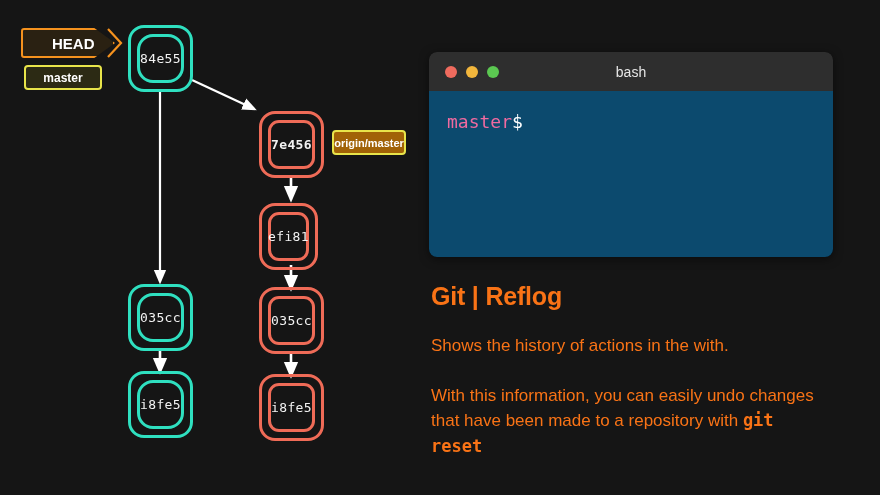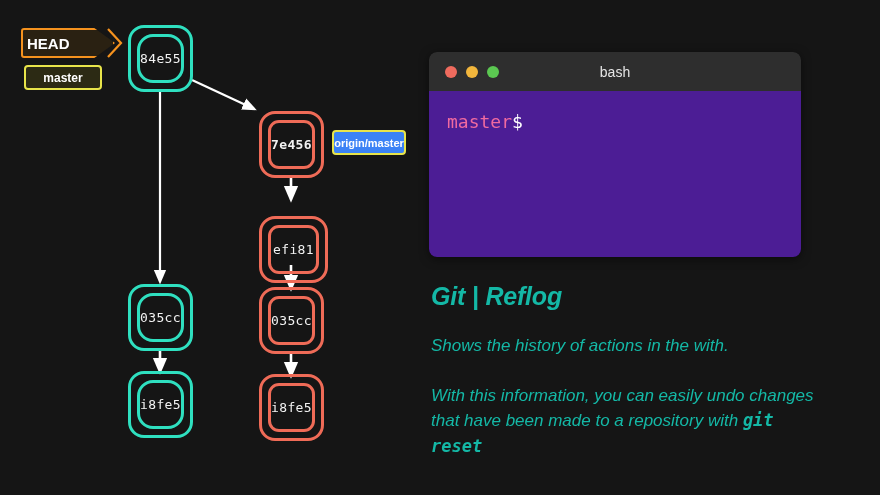--- a/index.html
+++ b/index.html
@@ -197,7 +197,7 @@
     <div class="head-wrap" style="left:21px; top:28px; width:94px; height:30px;">
       <div class="tag-head" style="position:absolute; left:0; top:0; width:94px; height:30px;
                                    display:flex; align-items:center; justify-content:flex-start;
-                                   padding-left:4px; box-sizing:border-box;">HEAD</div>
+                                   padding-left:29px; box-sizing:border-box;">HEAD</div>
       <svg class="head-chevron" width="22" height="30" style="left:86px; top:0;">
         <path d="M1,1 L14,15 L1,29" fill="none" stroke="#f5921e" stroke-width="2.2"></path>
       </svg>

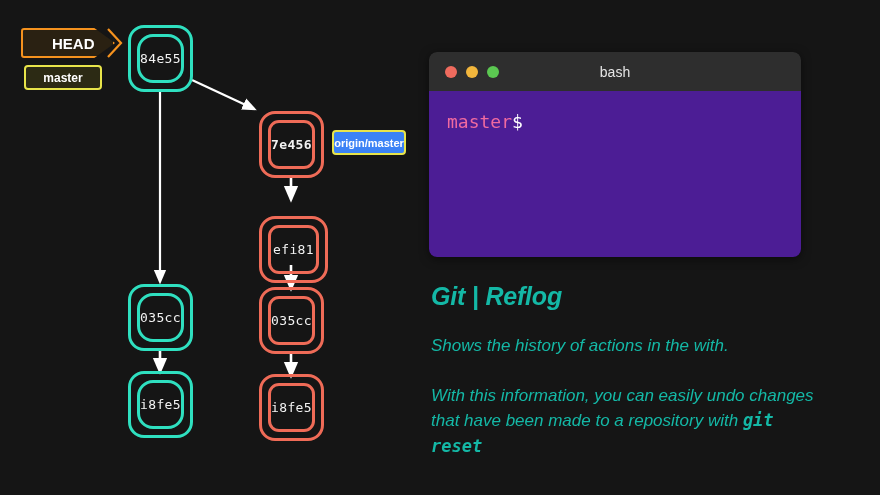--- a/index.html
+++ b/index.html
@@ -102,7 +102,7 @@
     position: absolute;
     left: 429px;
     top: 52px;
-    width: 372px;
+    width: 404px;
     height: 205px;
     border-radius: 8px;
     overflow: hidden;

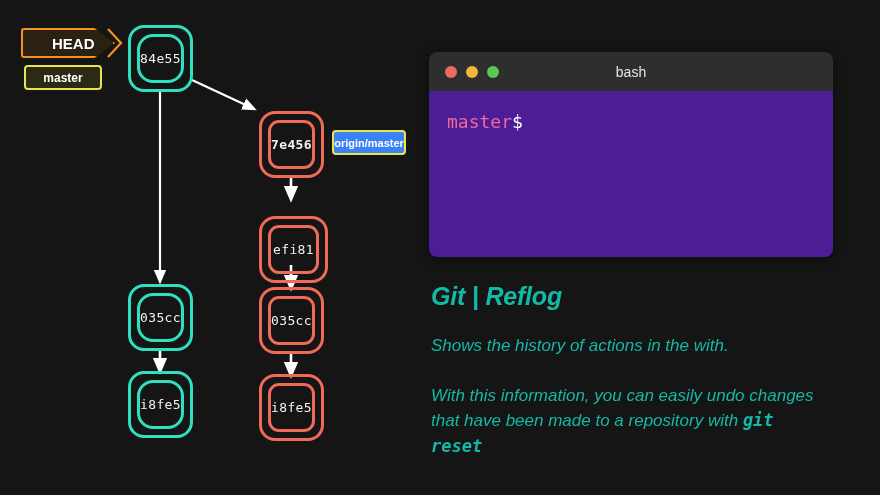--- a/index.html
+++ b/index.html
@@ -130,7 +130,7 @@
     font-size: 14px;
   }
   #term-body {
-    background: #4c1d95;
+    background: #0c4a6e;
     height: 166px;
     padding: 20px 0 0 18px;
     box-sizing: border-box;

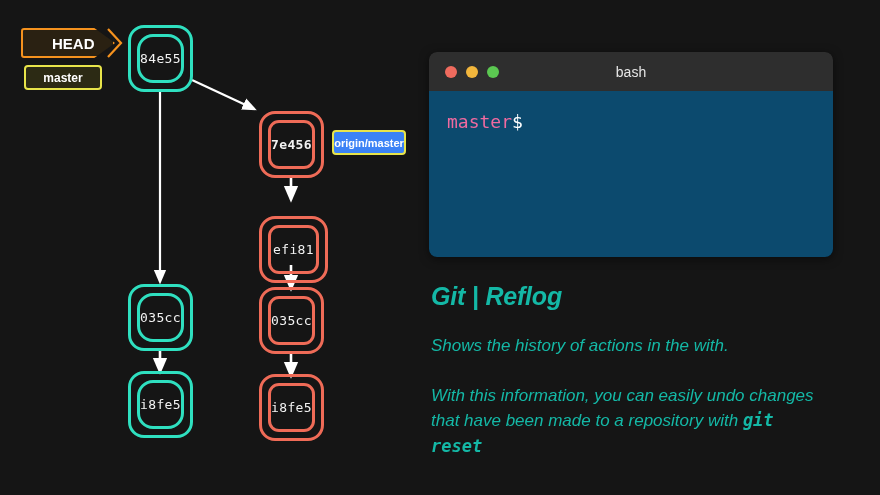--- a/index.html
+++ b/index.html
@@ -78,7 +78,7 @@
     font-size: 12px;
   }
   .tag-origin {
-    background: #3b82f6;
+    background: #a16207;
     border-color: #e8e44a;
     font-size: 11px;
   }

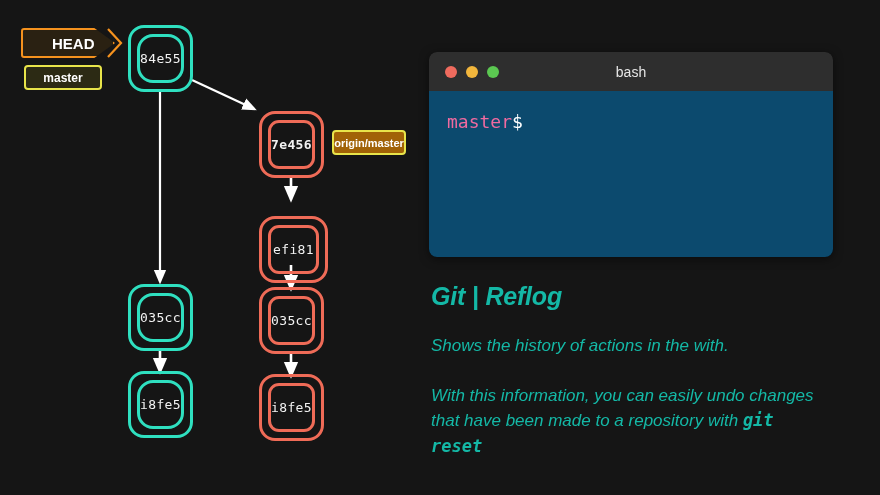--- a/index.html
+++ b/index.html
@@ -235,7 +235,7 @@
       </div>
     </div>
 
-    <div class="node red" style="left:259px; top:216px; width:69px; height:67px;">
+    <div class="node red" style="left:259px; top:203px; width:59px; height:67px;">
       <div class="node-pad">
         <div class="node-inner">efi81</div>
       </div>

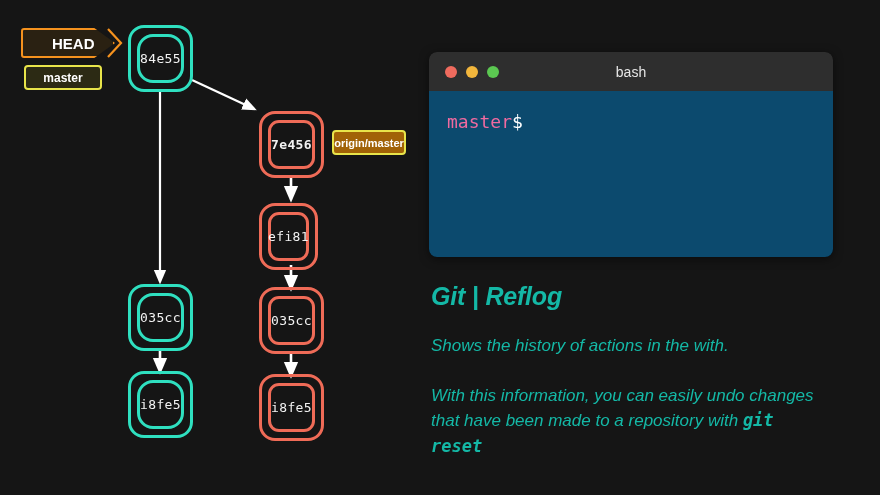--- a/index.html
+++ b/index.html
@@ -146,8 +146,7 @@
     left: 431px;
     top: 282px;
     width: 400px;
-    color: #14b8a6;
-    font-style: italic;
+    color: #f97316;
   }
   #copy-title {
     font-size: 25px;

